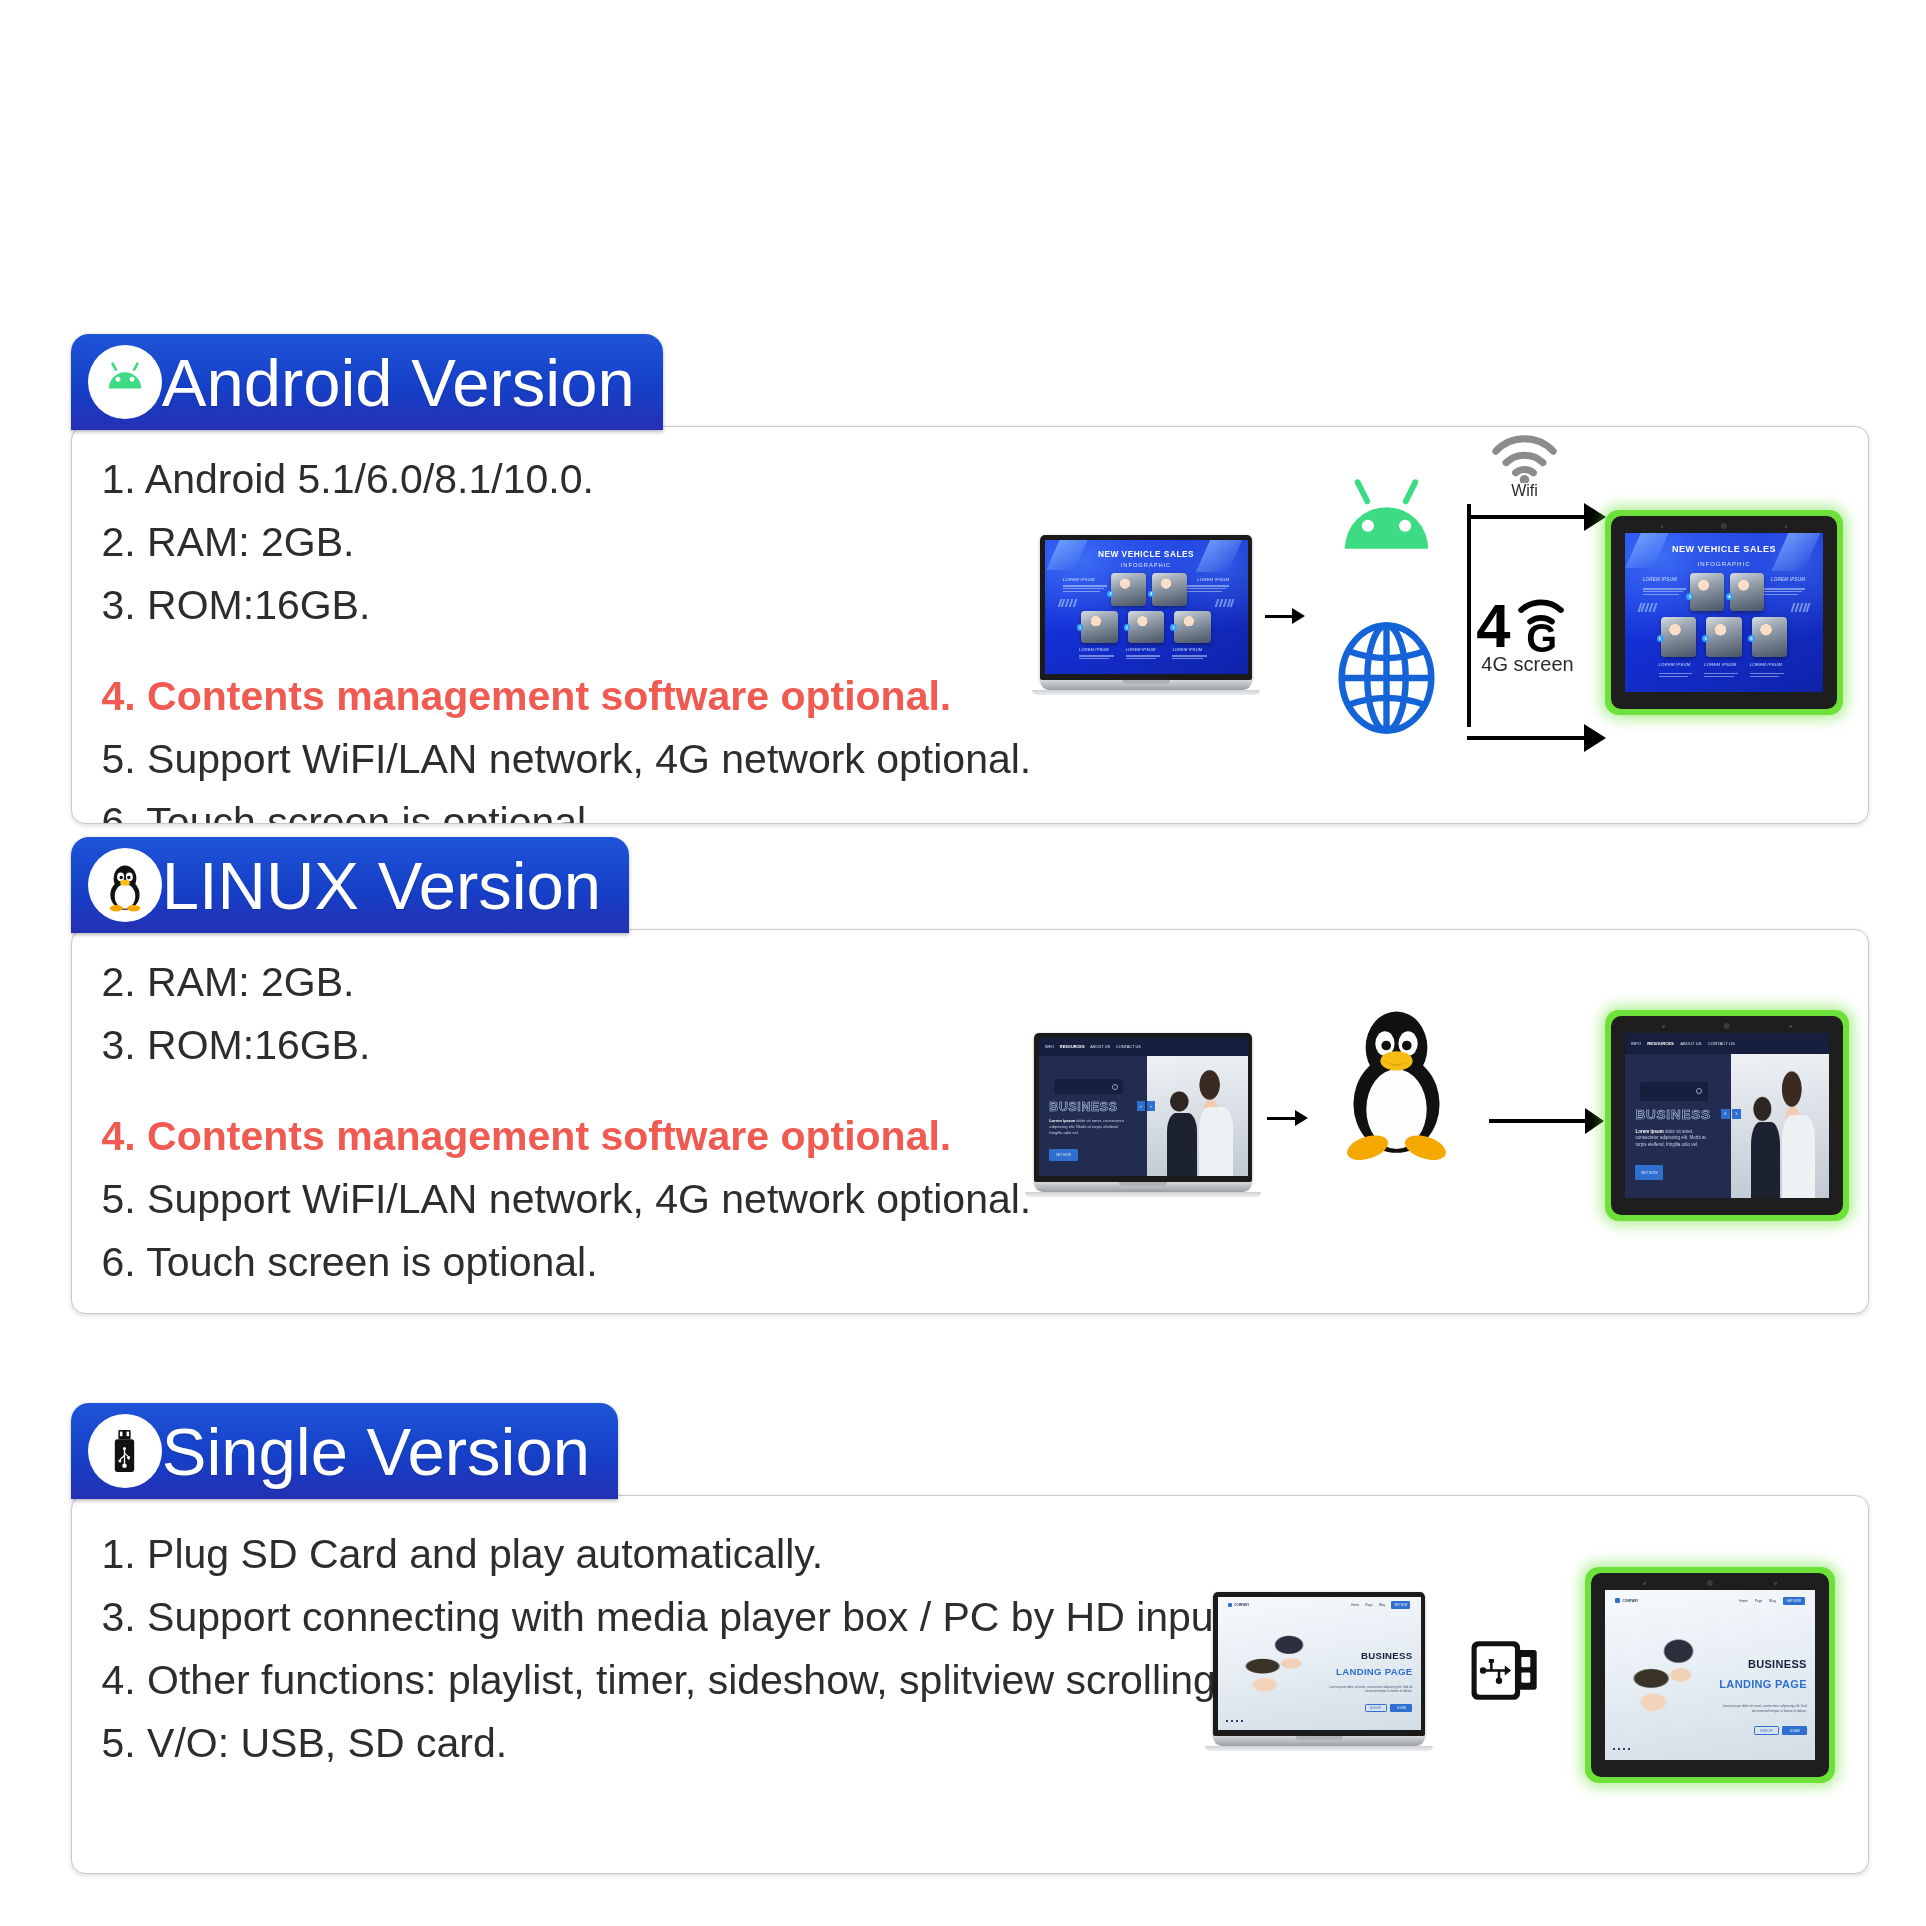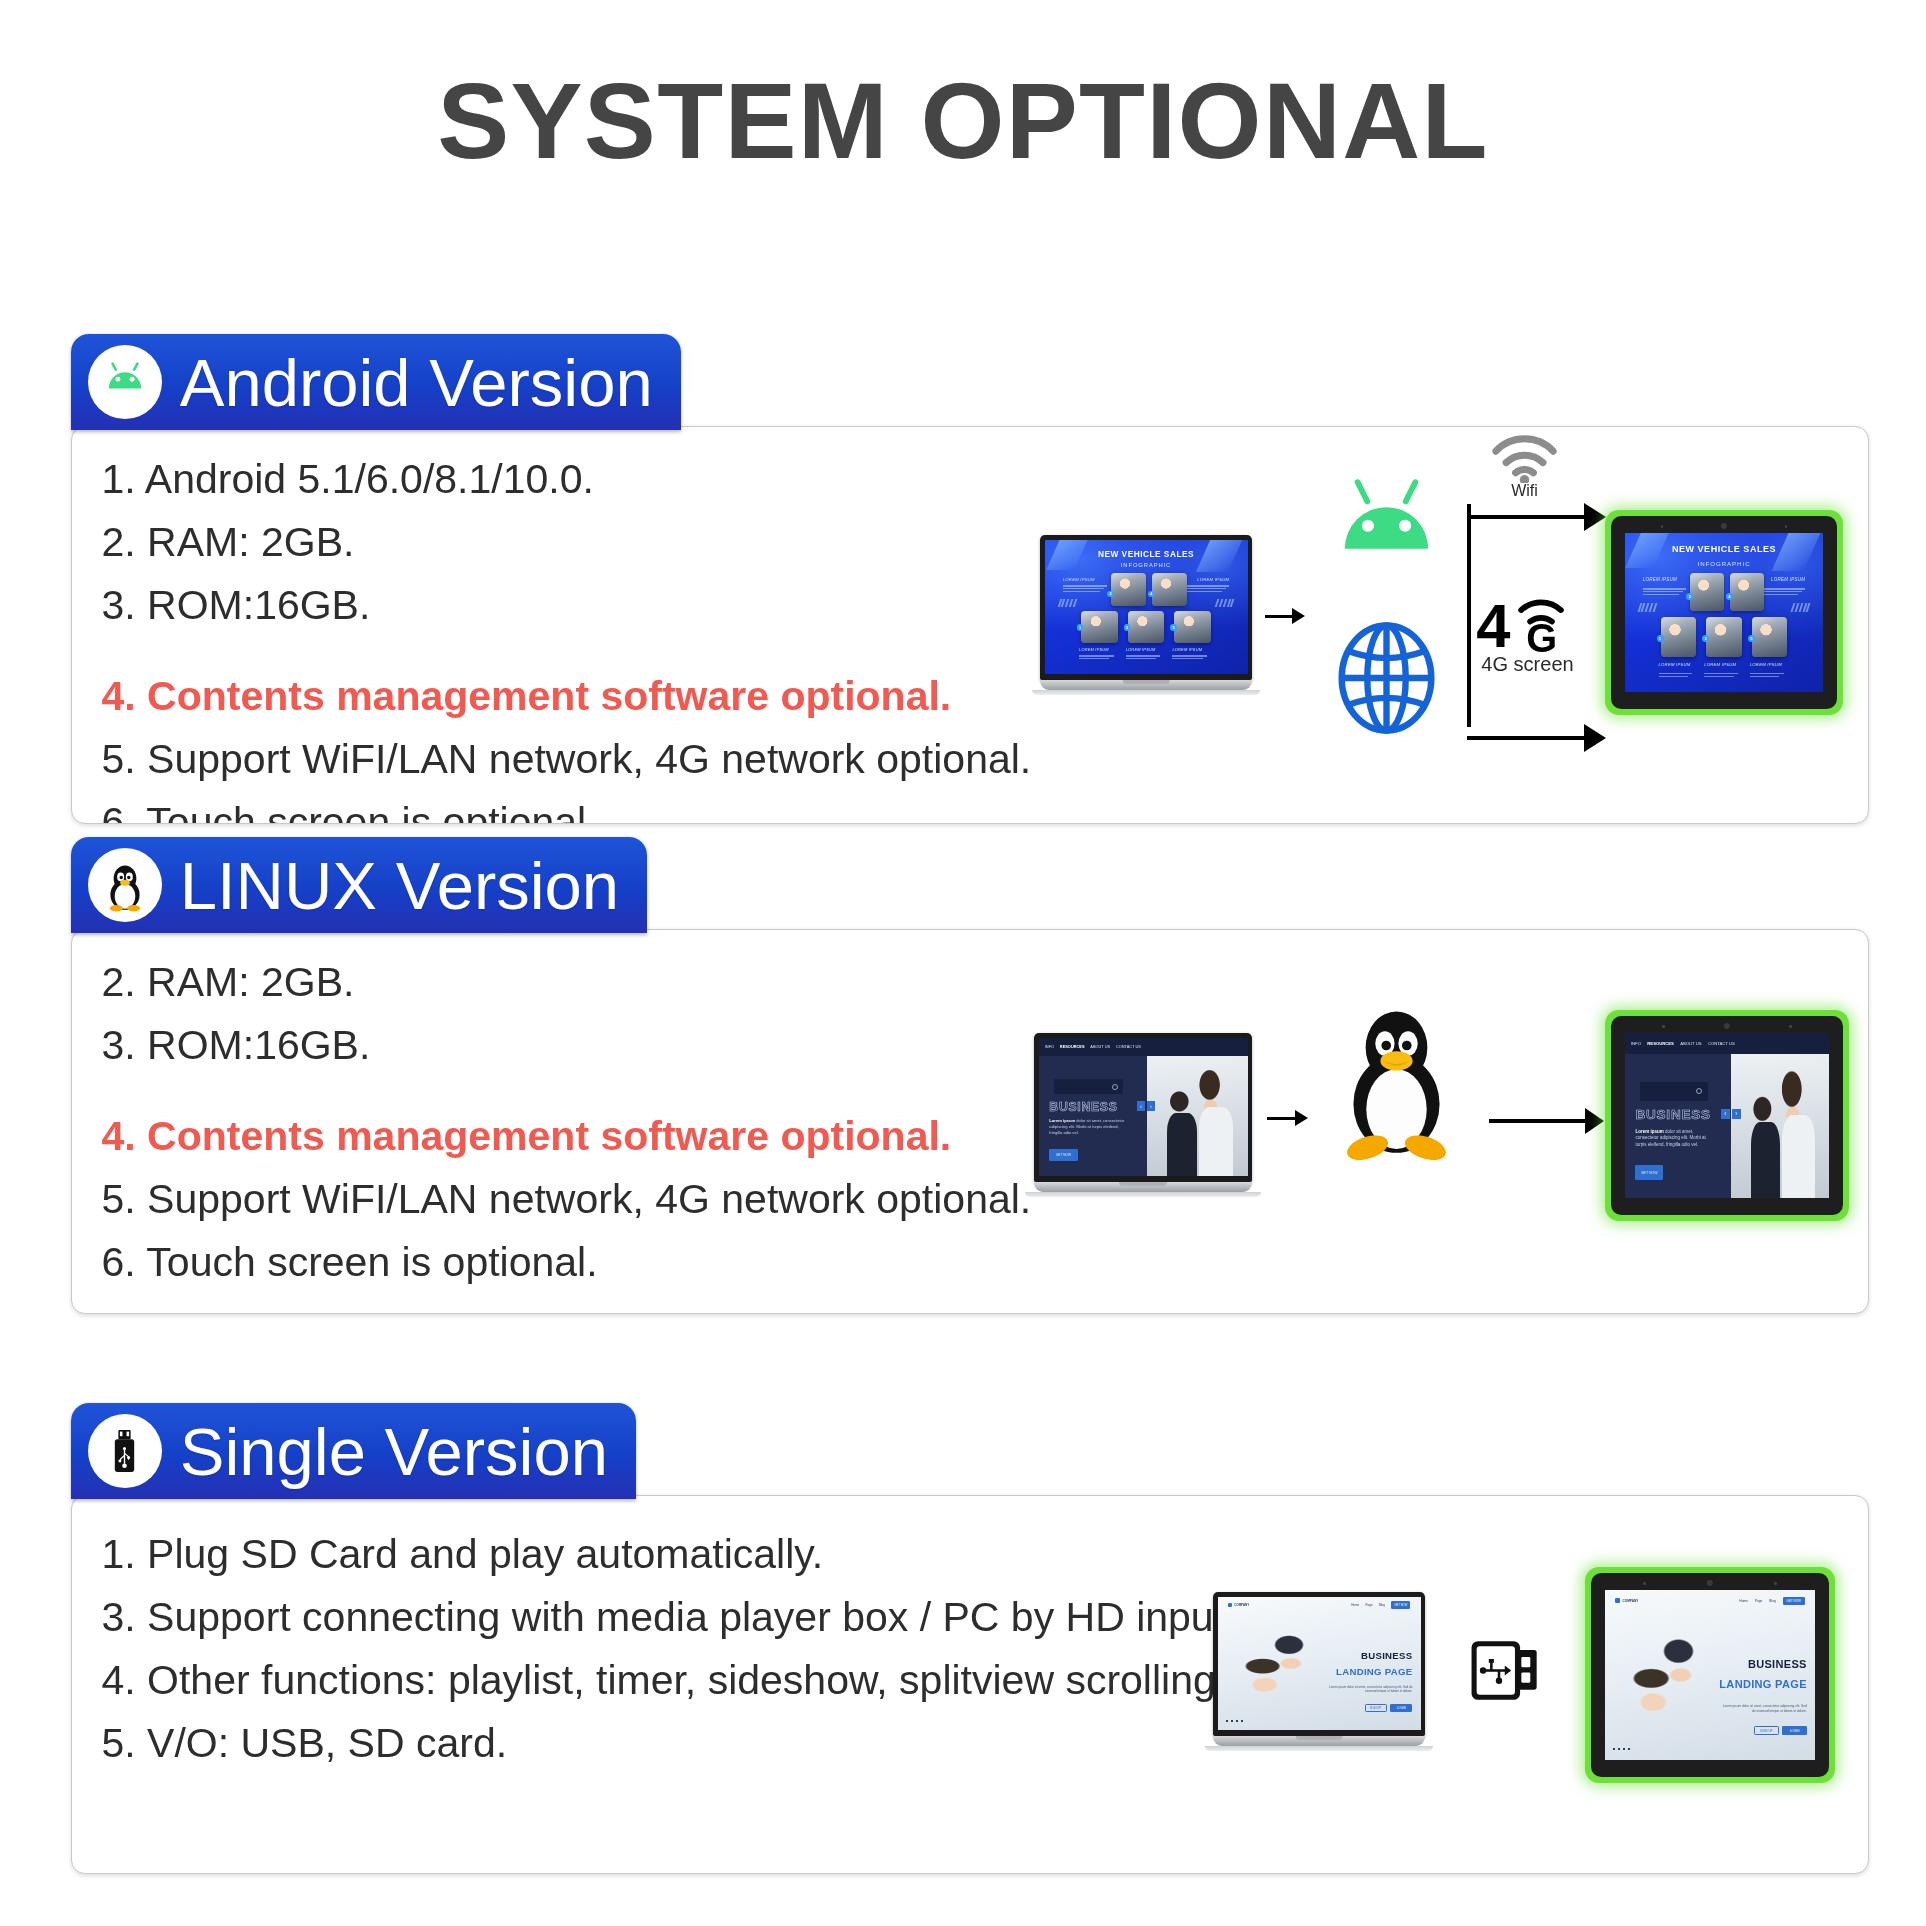--- a/index.html
+++ b/index.html
@@ -262,7 +262,6 @@
 
 <div class="page">
 
-  <div class="page-title">SYSTEM OPTIONAL</div>
 
   <div class="section" id="sec-android">
 

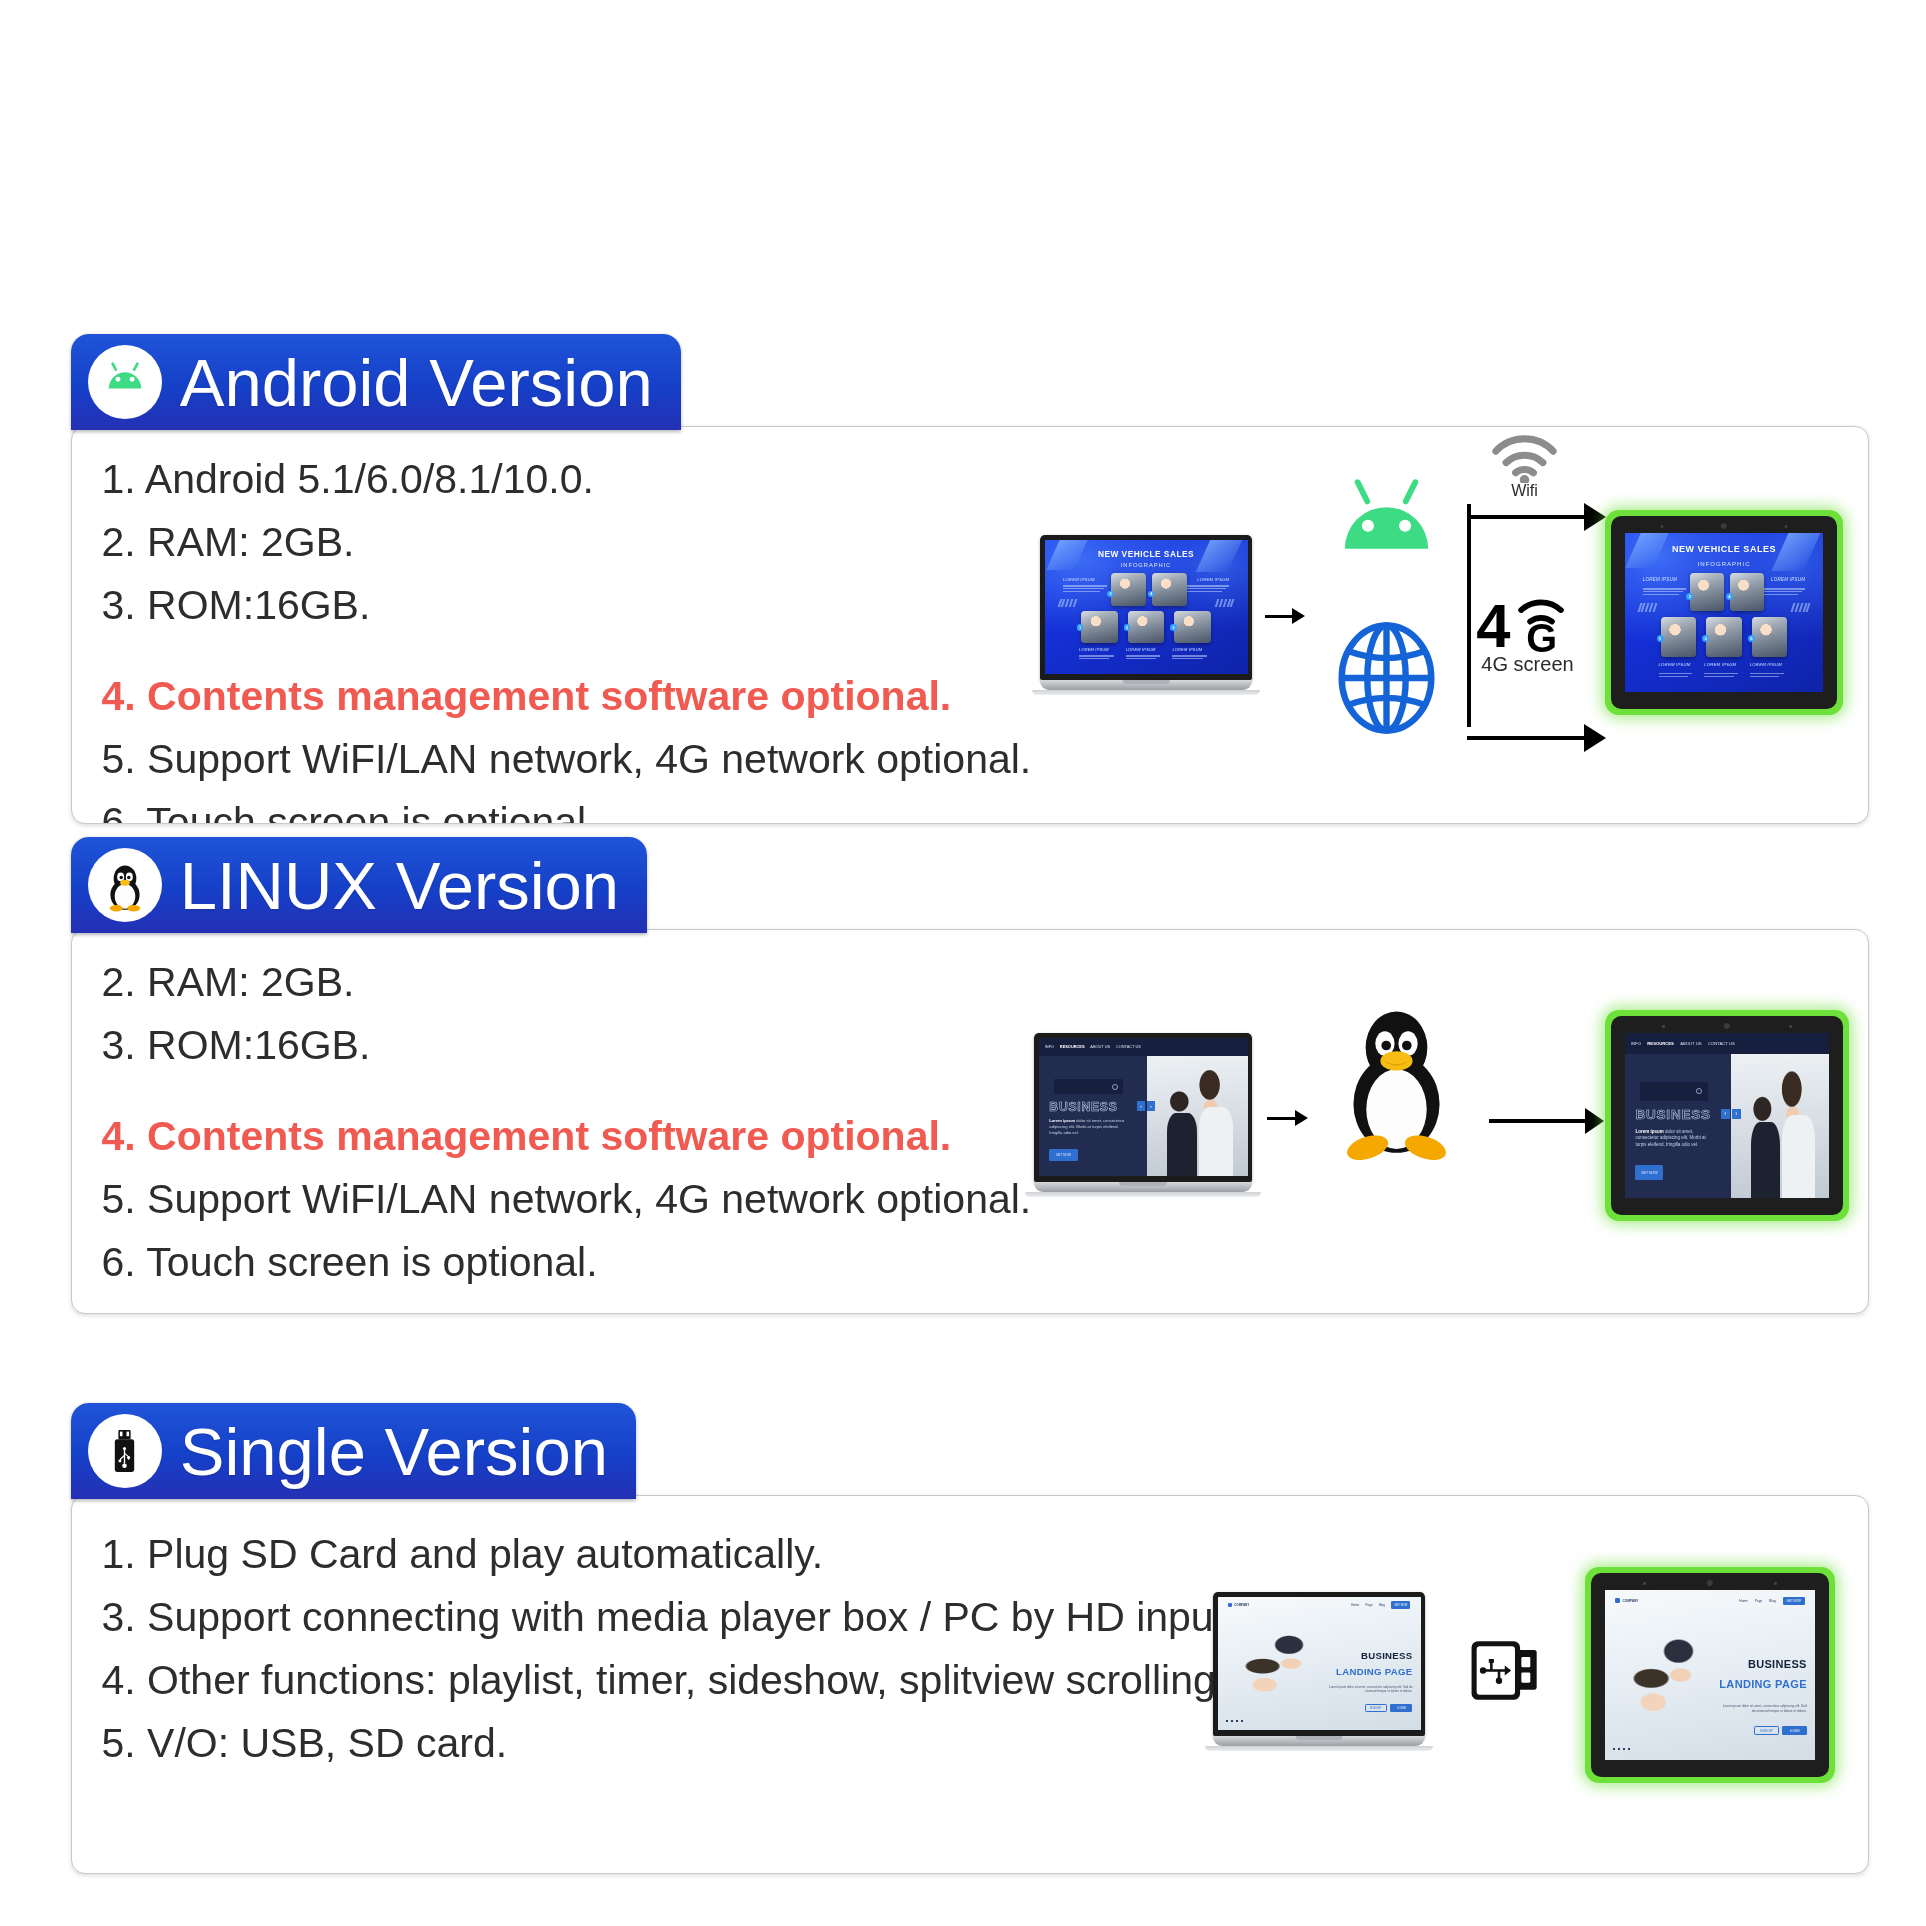--- a/index.html
+++ b/index.html
@@ -61,7 +61,6 @@
     color: #ffffff;
     font-size: 67px;
     line-height: 1;
-    margin-left: 18px;
     white-space: nowrap;
     font-weight: 400;
     text-shadow: 0 1.3px 1.9px rgba(0,0,0,.18);

